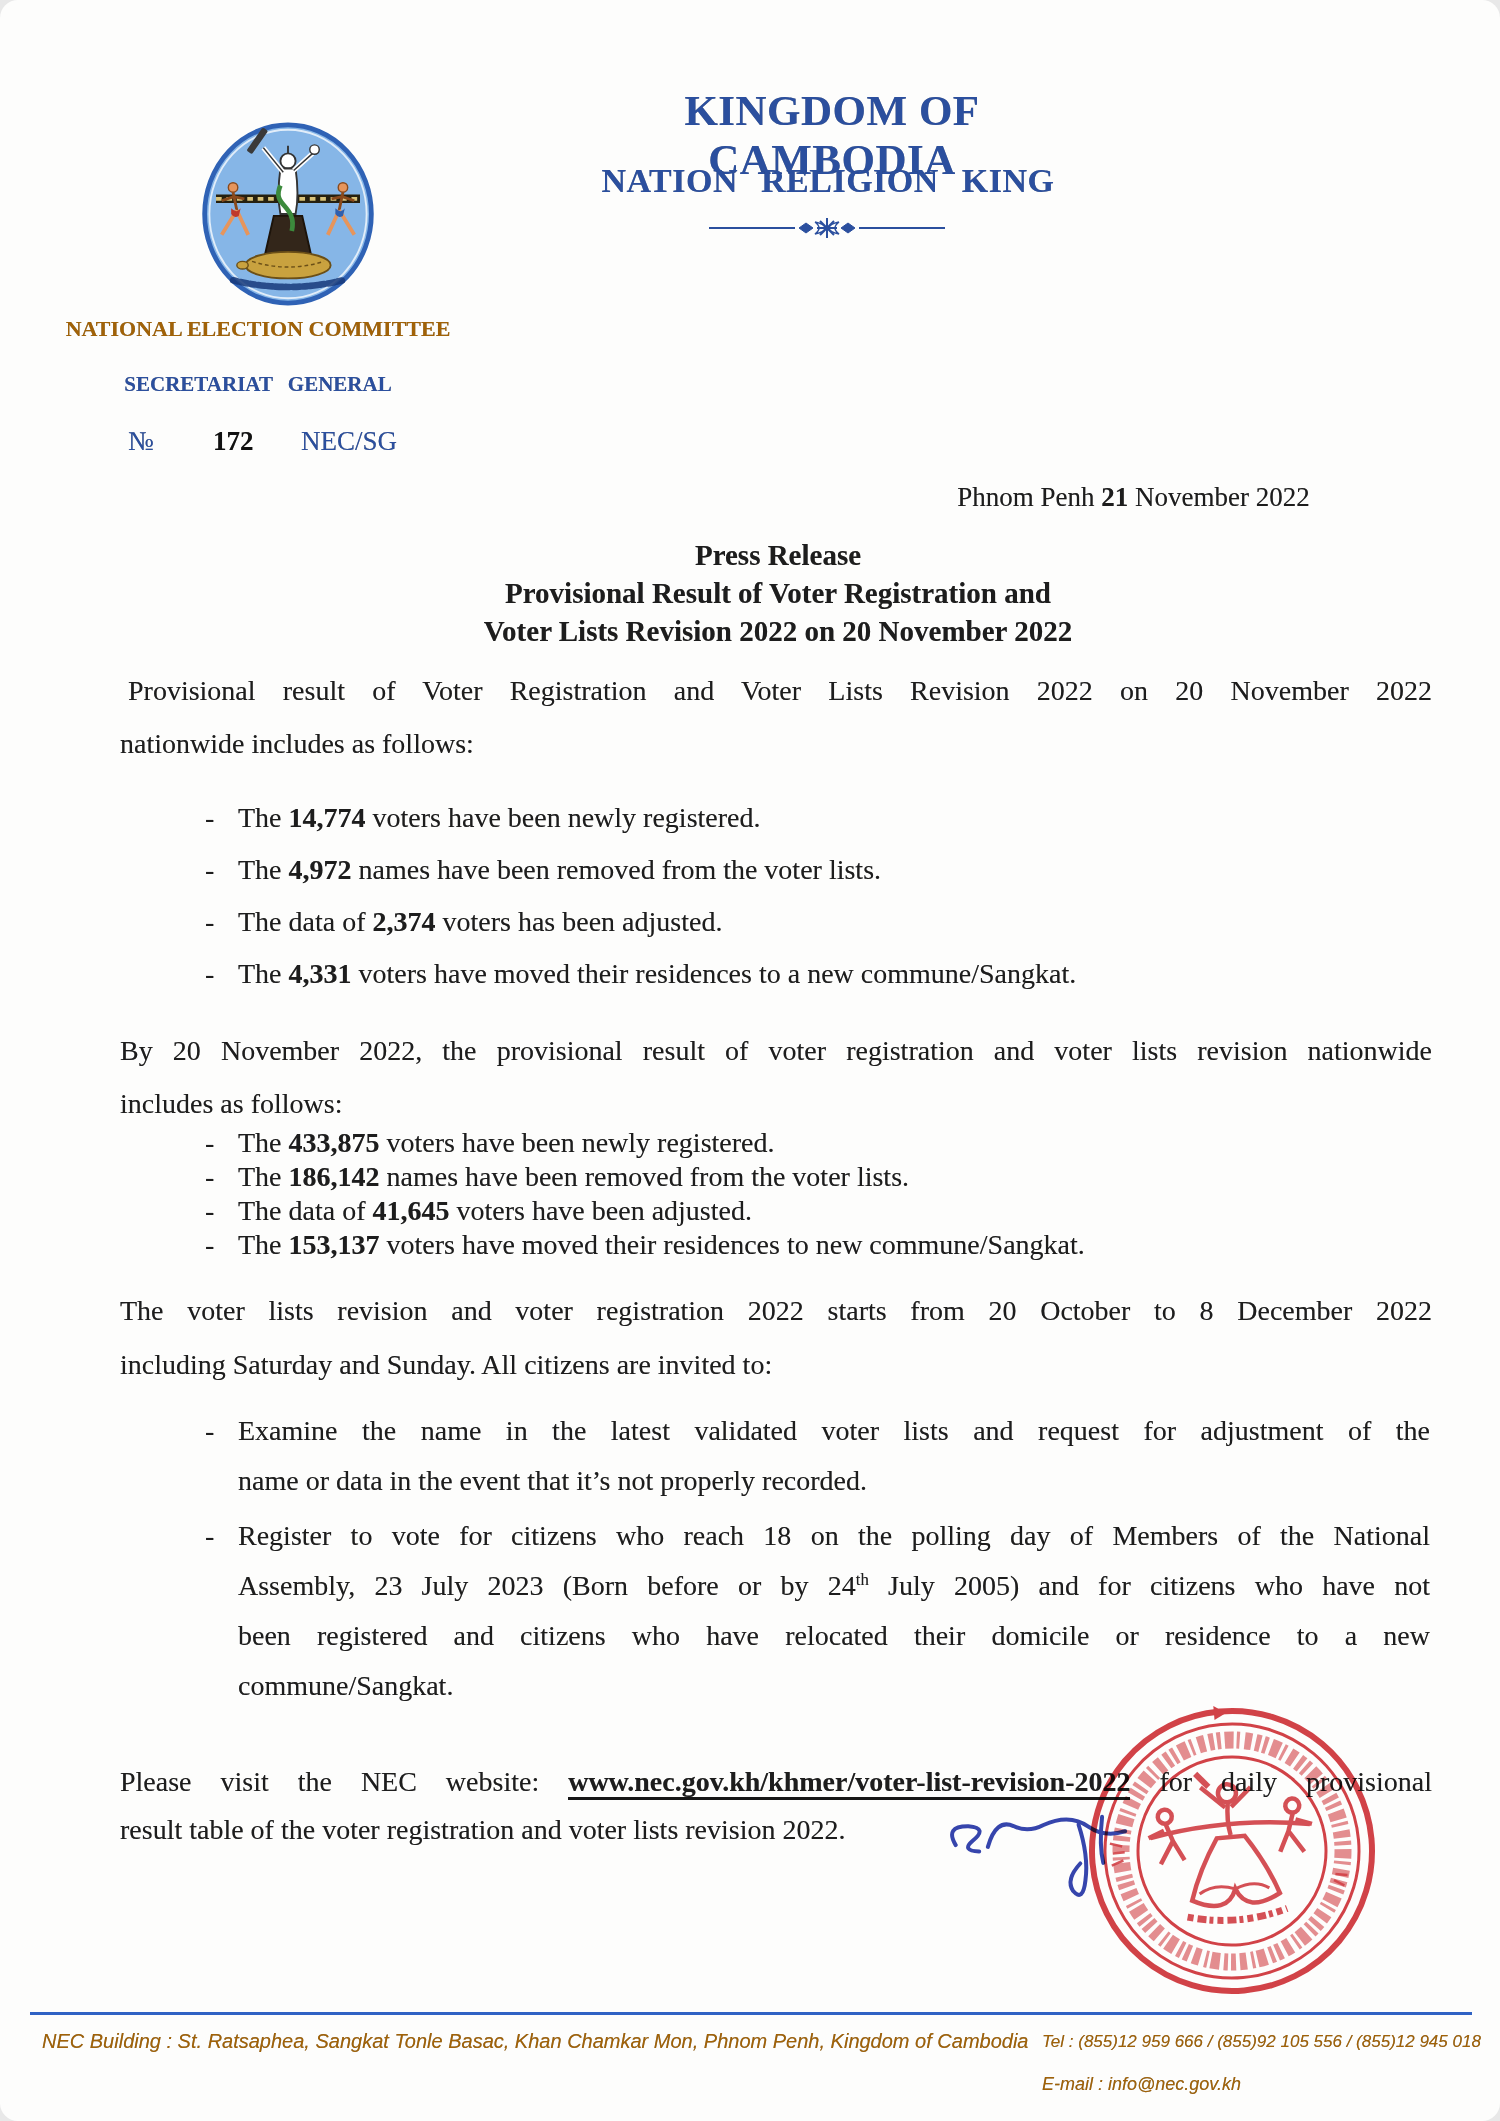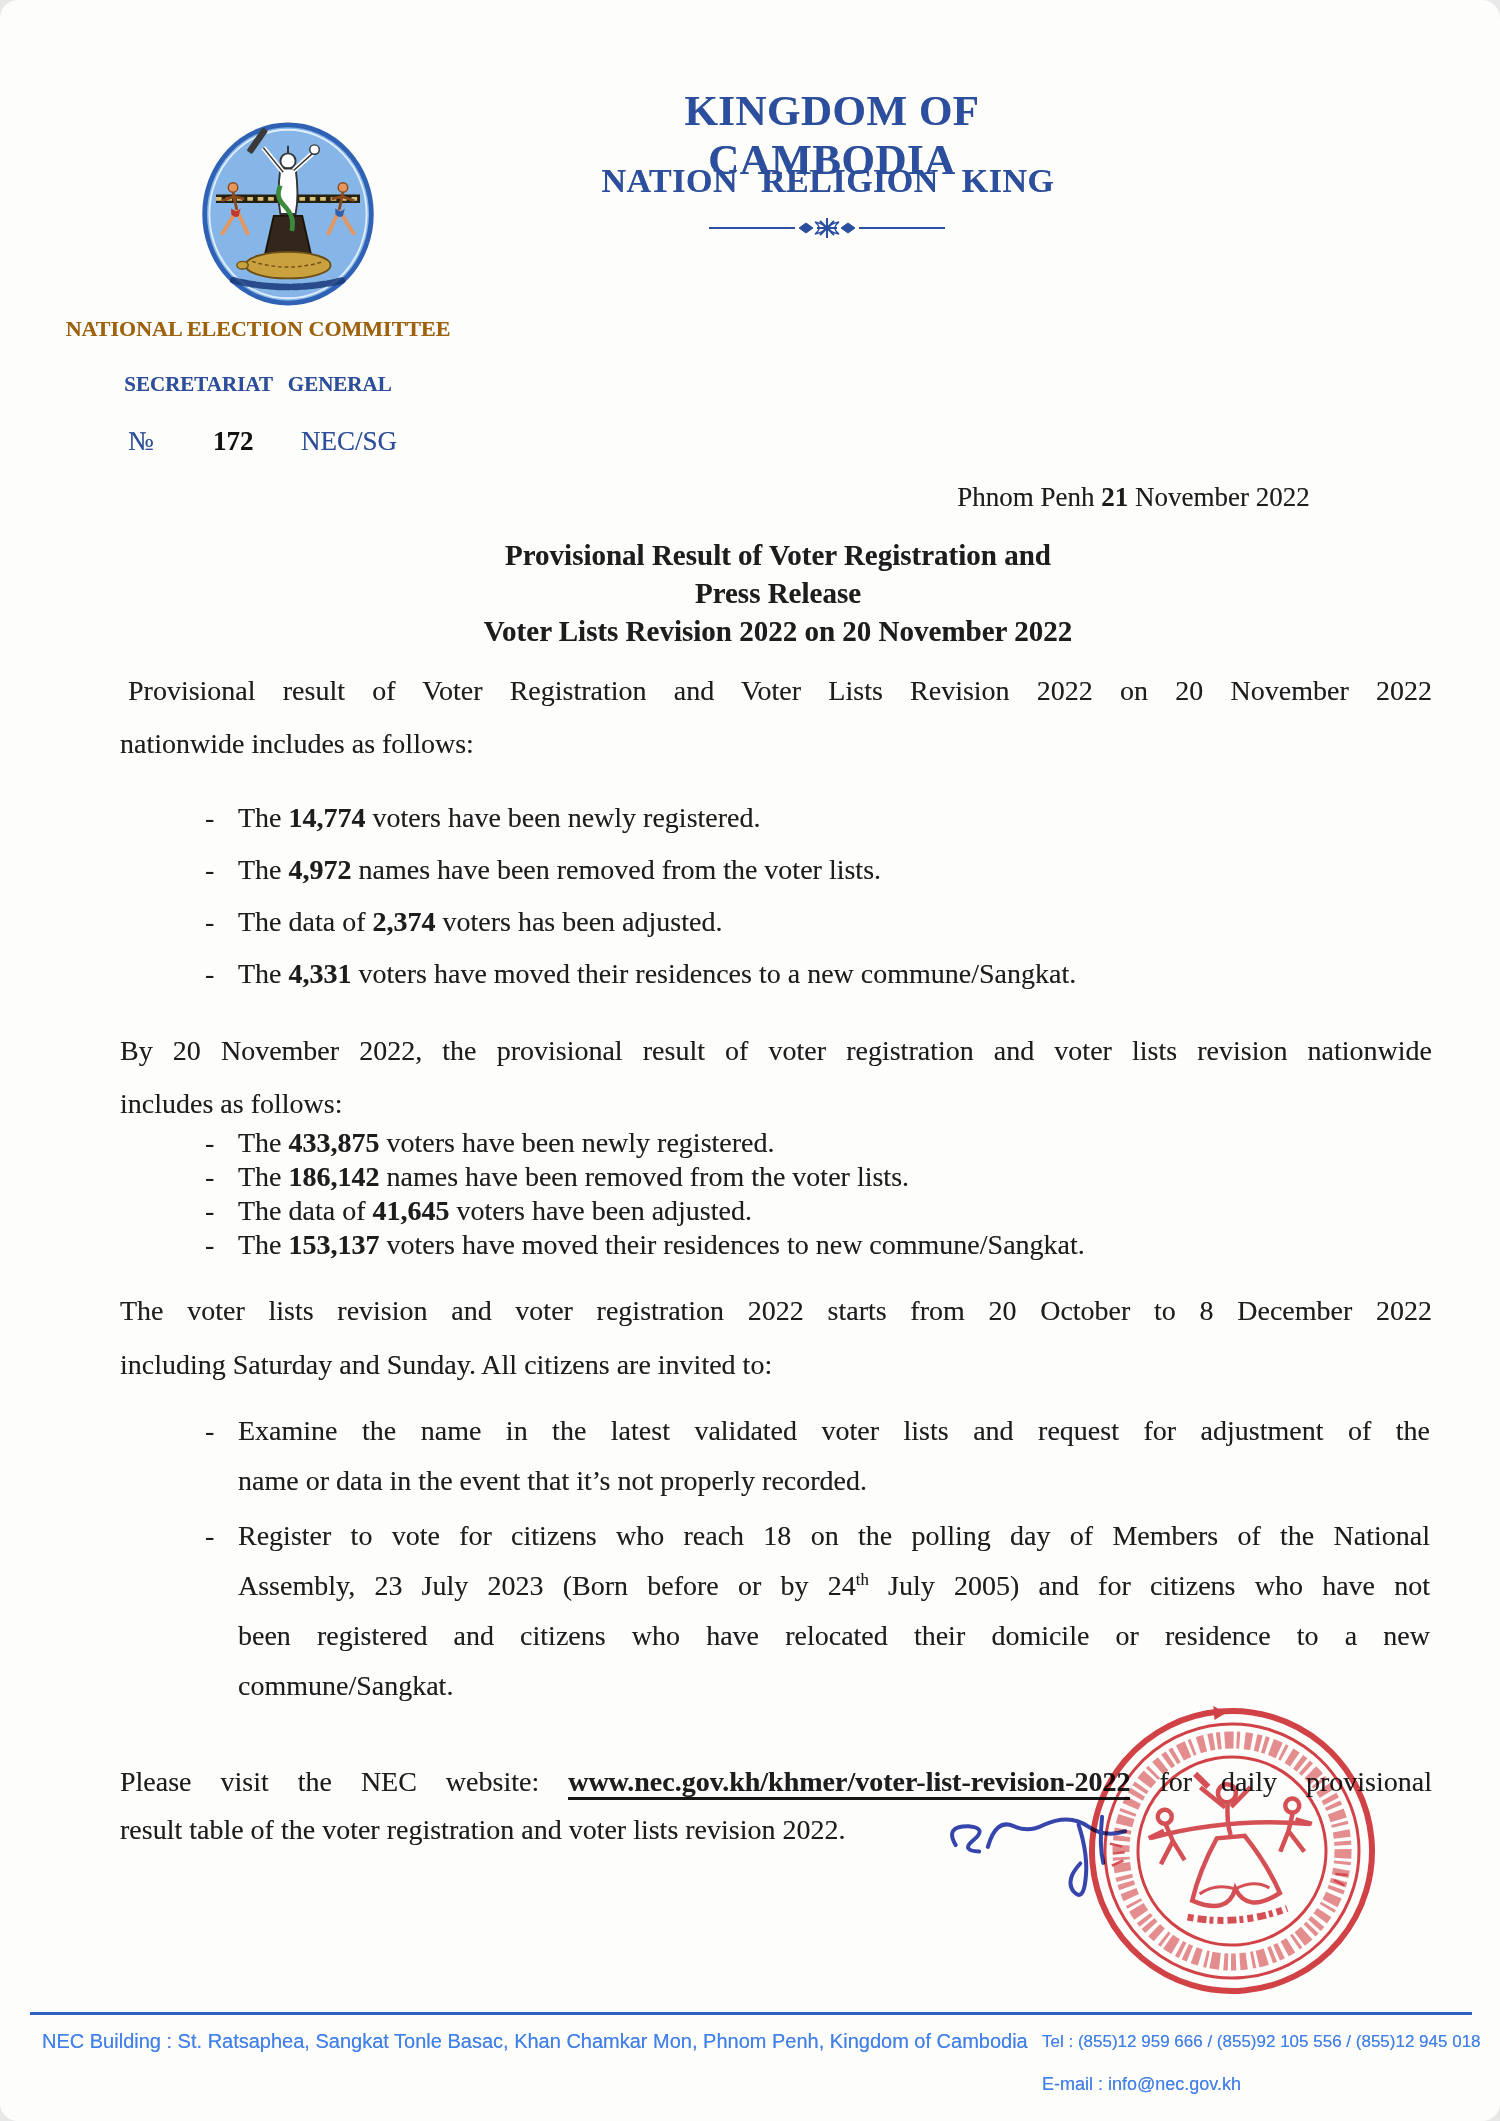--- a/index.html
+++ b/index.html
@@ -163,8 +163,8 @@
   <div class="dateline"><span>Phnom Penh </span><b>21</b><span> November 2022</span></div>
 
   <div class="doc-title">
+    <div>Press Release</div>
     <div>Provisional Result of Voter Registration and</div>
-    <div>Press Release</div>
     <div>Voter Lists Revision 2022 on 20 November 2022</div>
   </div>
 

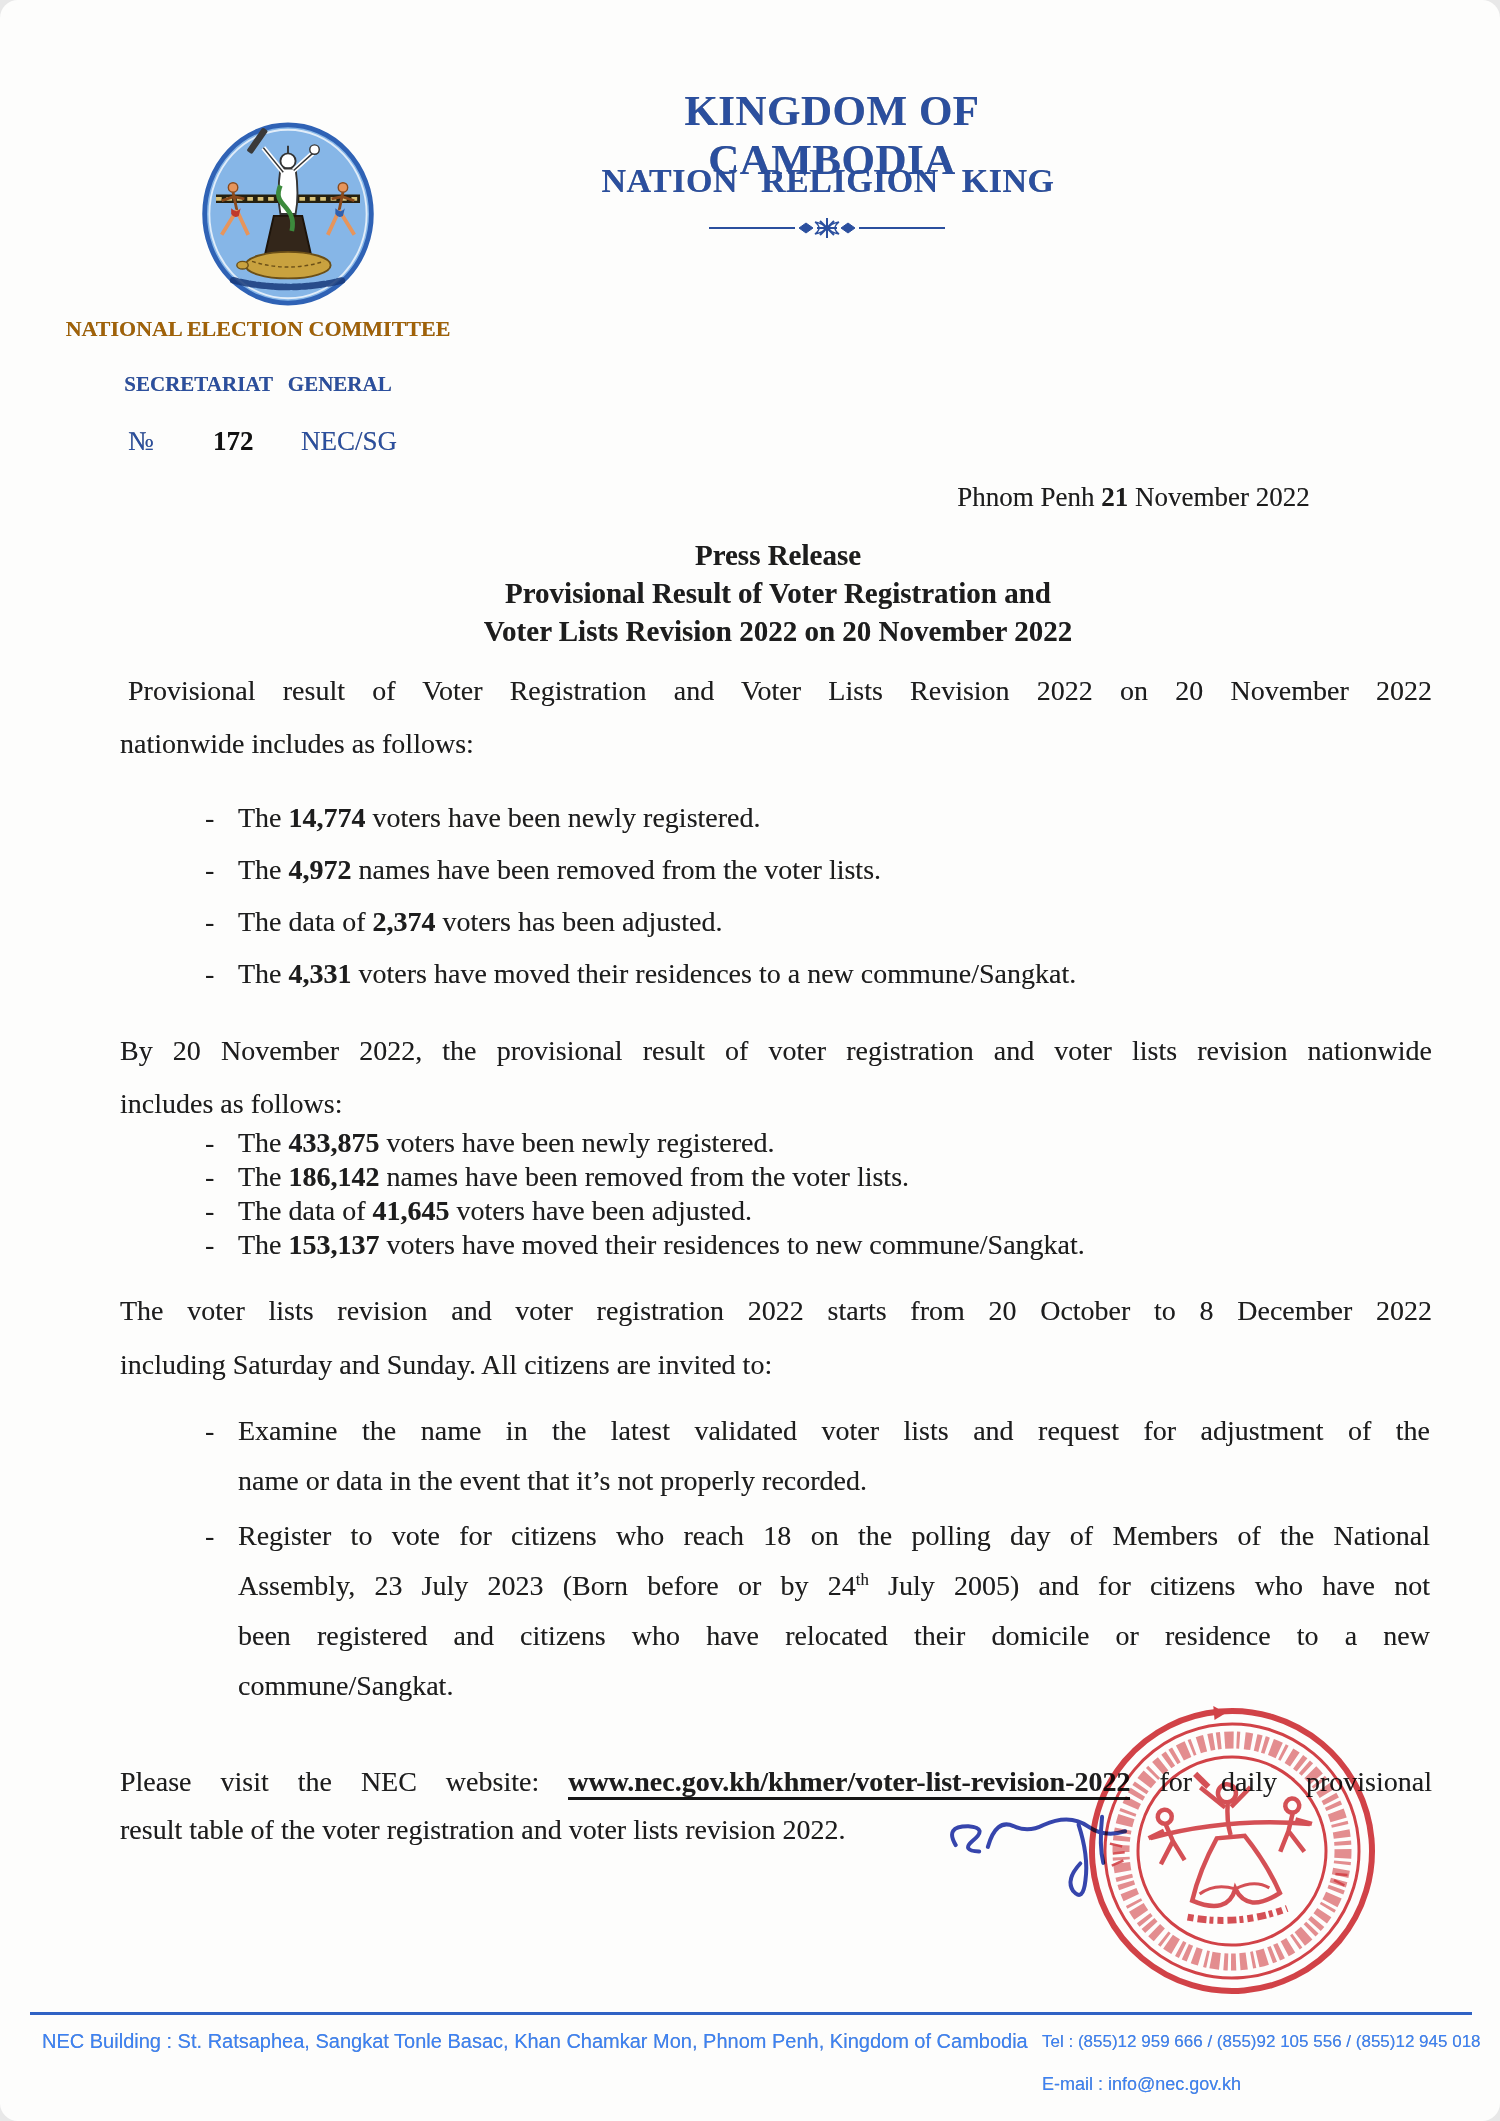--- a/index.html
+++ b/index.html
@@ -81,7 +81,7 @@
   .signature{position:absolute;left:948px;top:1786px;width:225px;height:135px;mix-blend-mode:multiply;}
   
   .footrule{position:absolute;left:30px;top:2012px;width:1442px;height:3px;background:#2f62c4;}
-  .footer{font-family:"Liberation Sans","DejaVu Sans",sans-serif;color:#3b82f6;}
+  .footer{font-family:"Liberation Sans","DejaVu Sans",sans-serif;color:#a16207;font-style:italic;}
   .f-address{position:absolute;left:42px;top:2030px;font-size:20px;}
   .f-tel{position:absolute;left:1042px;top:2032px;font-size:17px;}
   .f-email{position:absolute;left:1042px;top:2074px;font-size:18px;}

